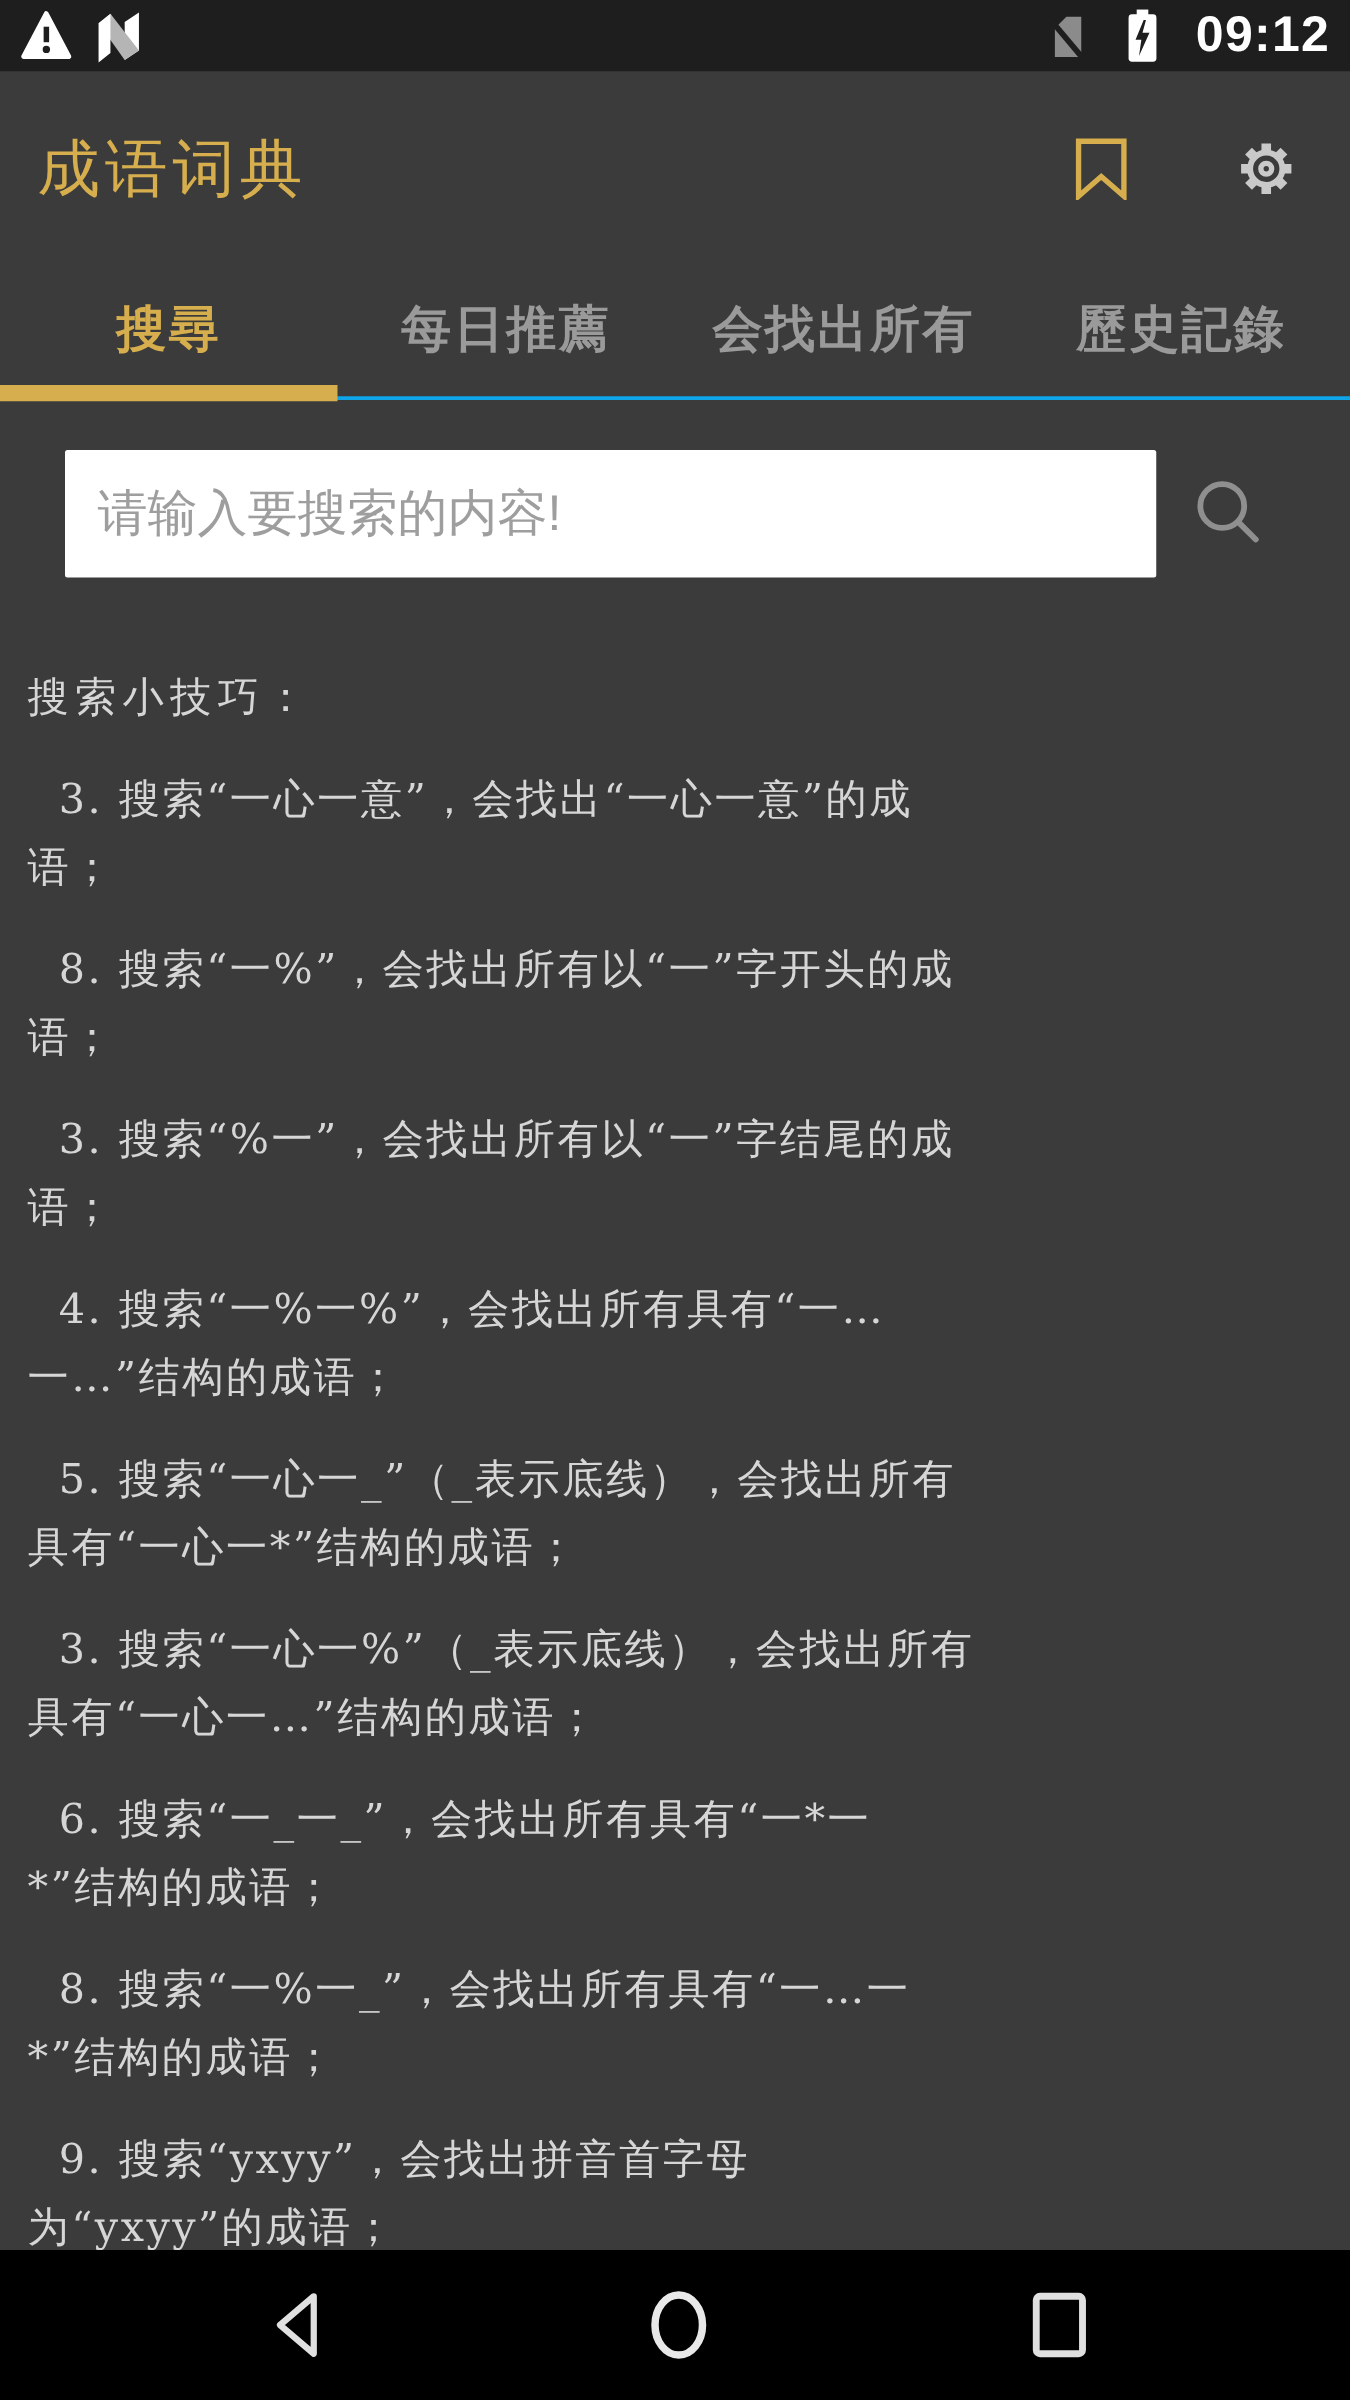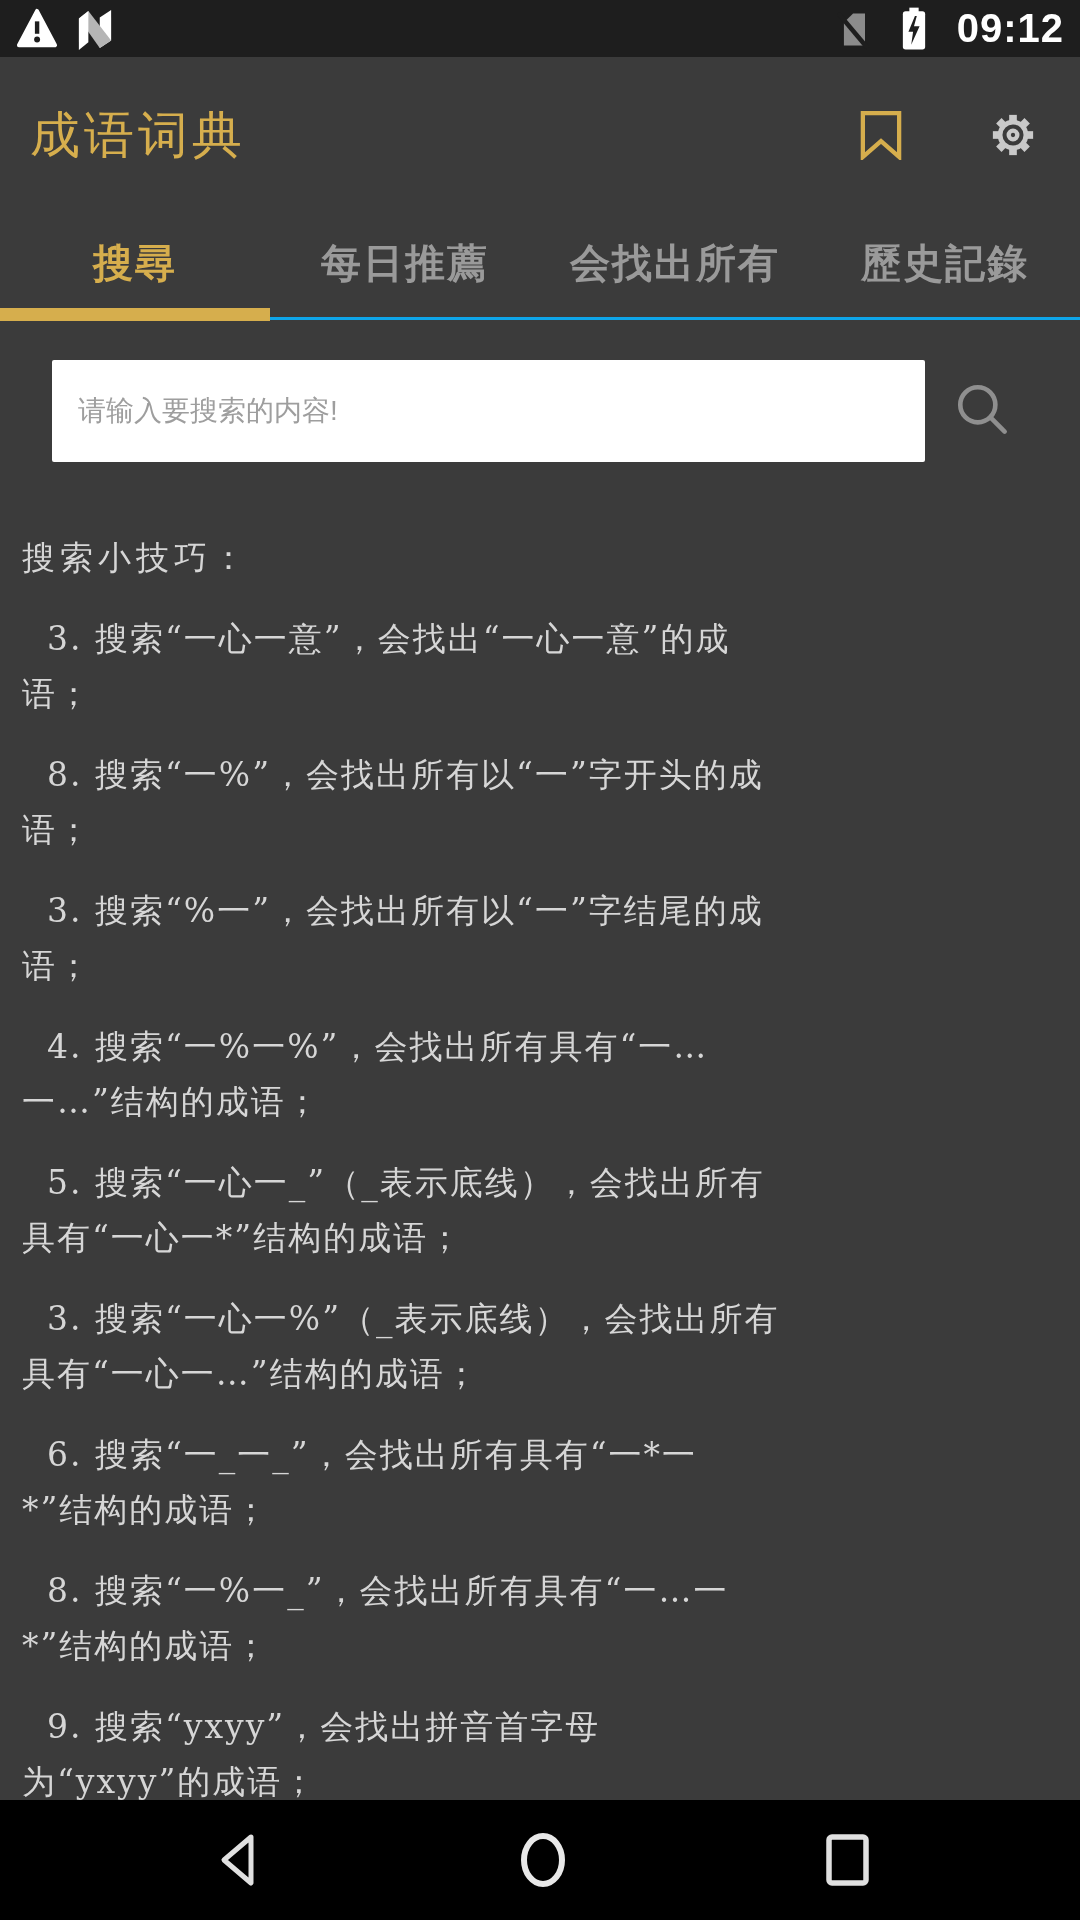--- a/index.html
+++ b/index.html
@@ -45,7 +45,7 @@
   .search-row { margin:40px 0 0 52px; display:flex; align-items:center; }
   .search-input {
     width:873px; height:102px; background:#ffffff; border:none; border-radius:2px;
-    padding:0 26px; font-size:28px; color:#333333;
+    padding:0 26px; font-size:40px; color:#333333;
     font-family:"Liberation Sans",sans-serif; outline:none;
   }
   .search-input::placeholder { color:#9e9e9e; }

